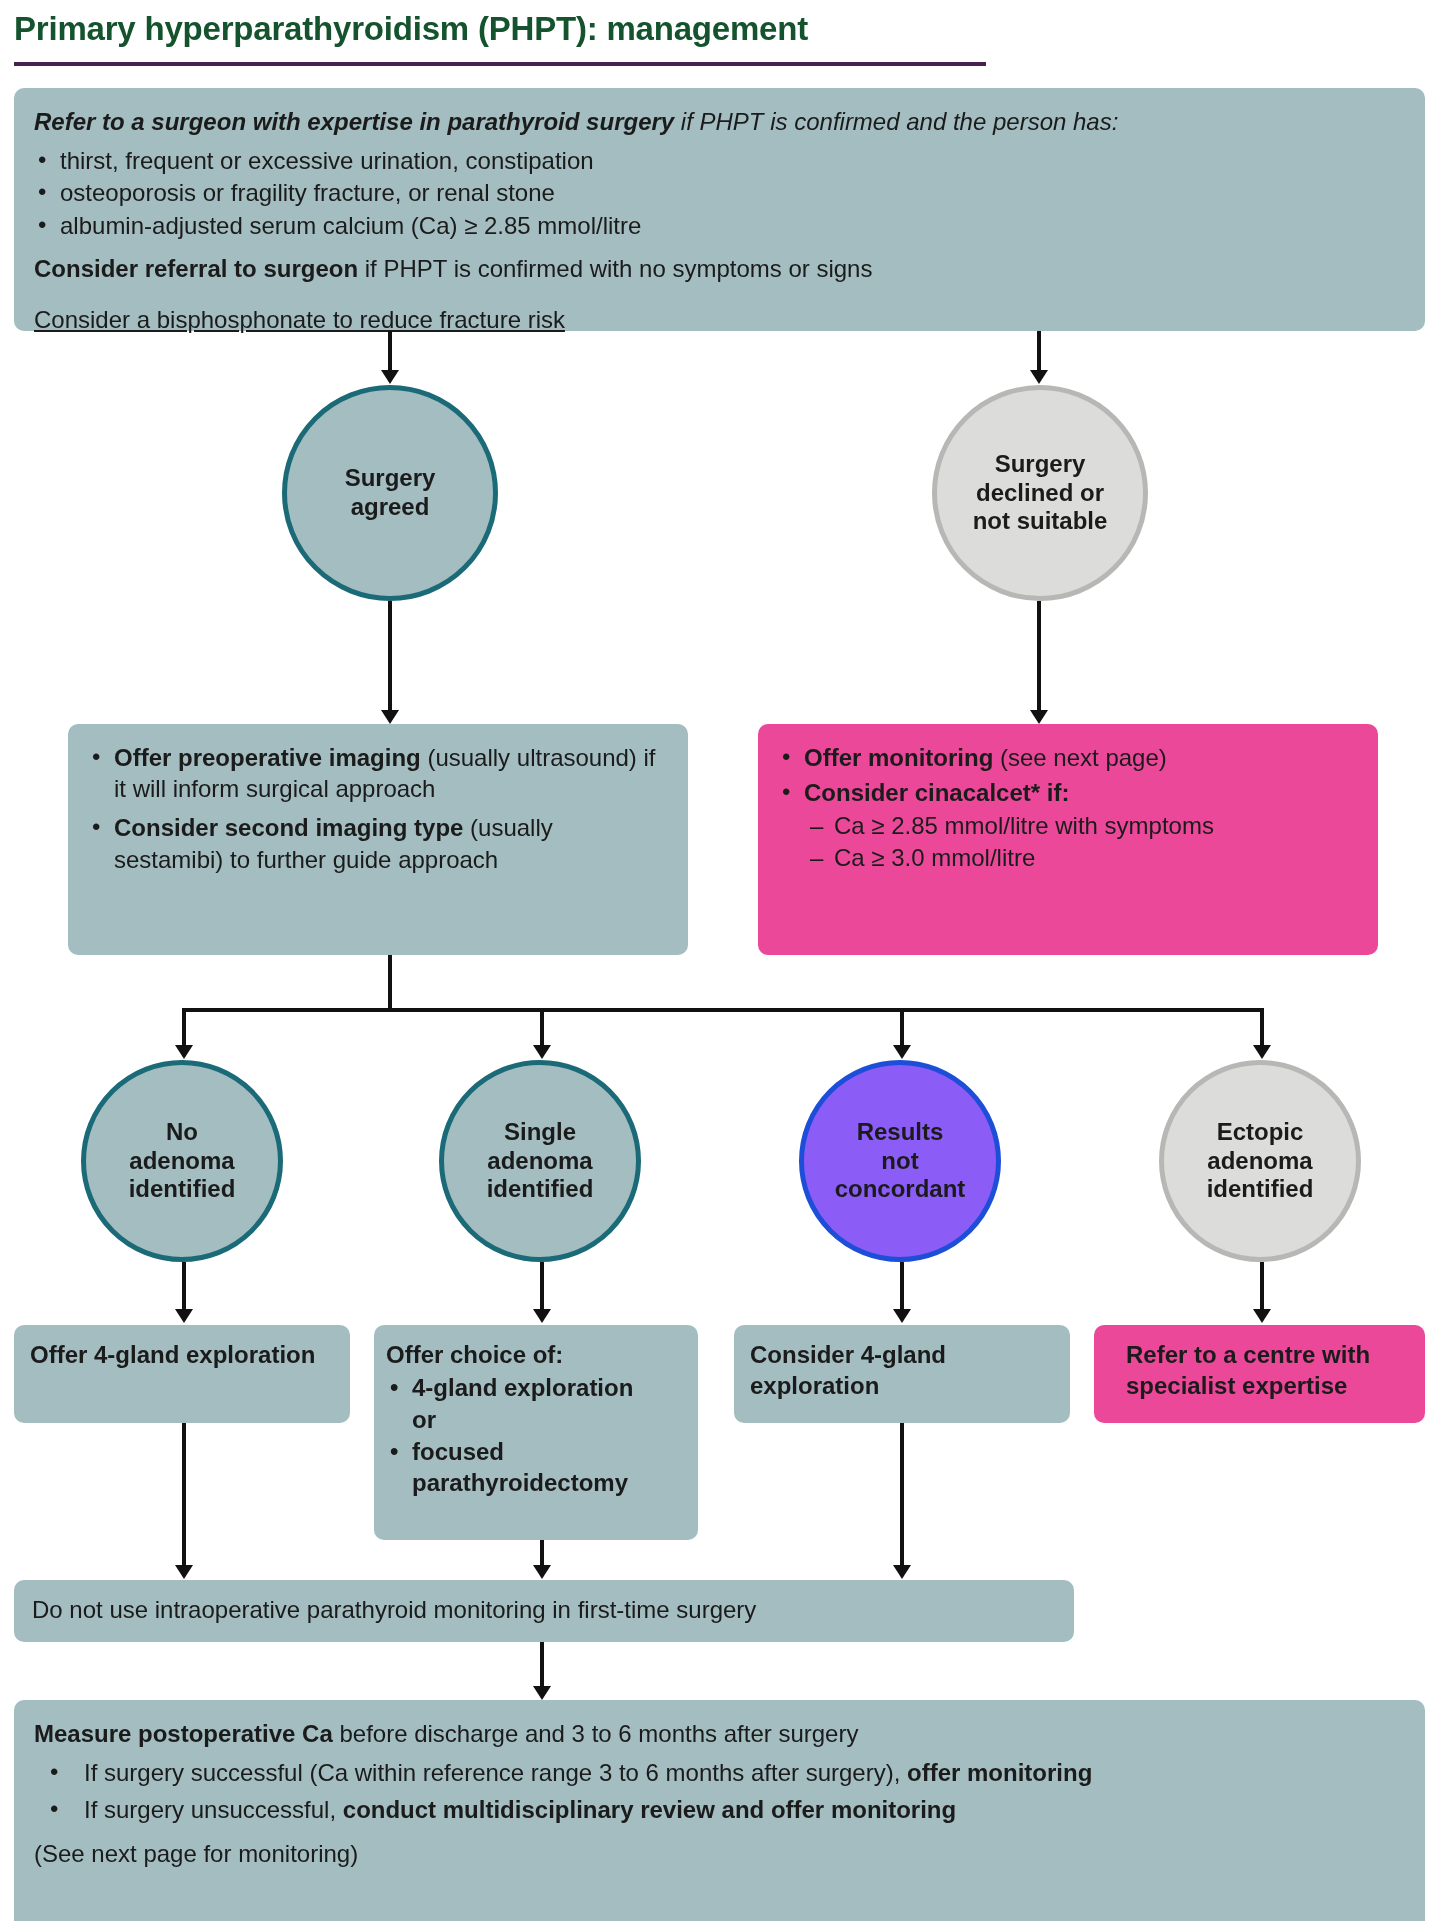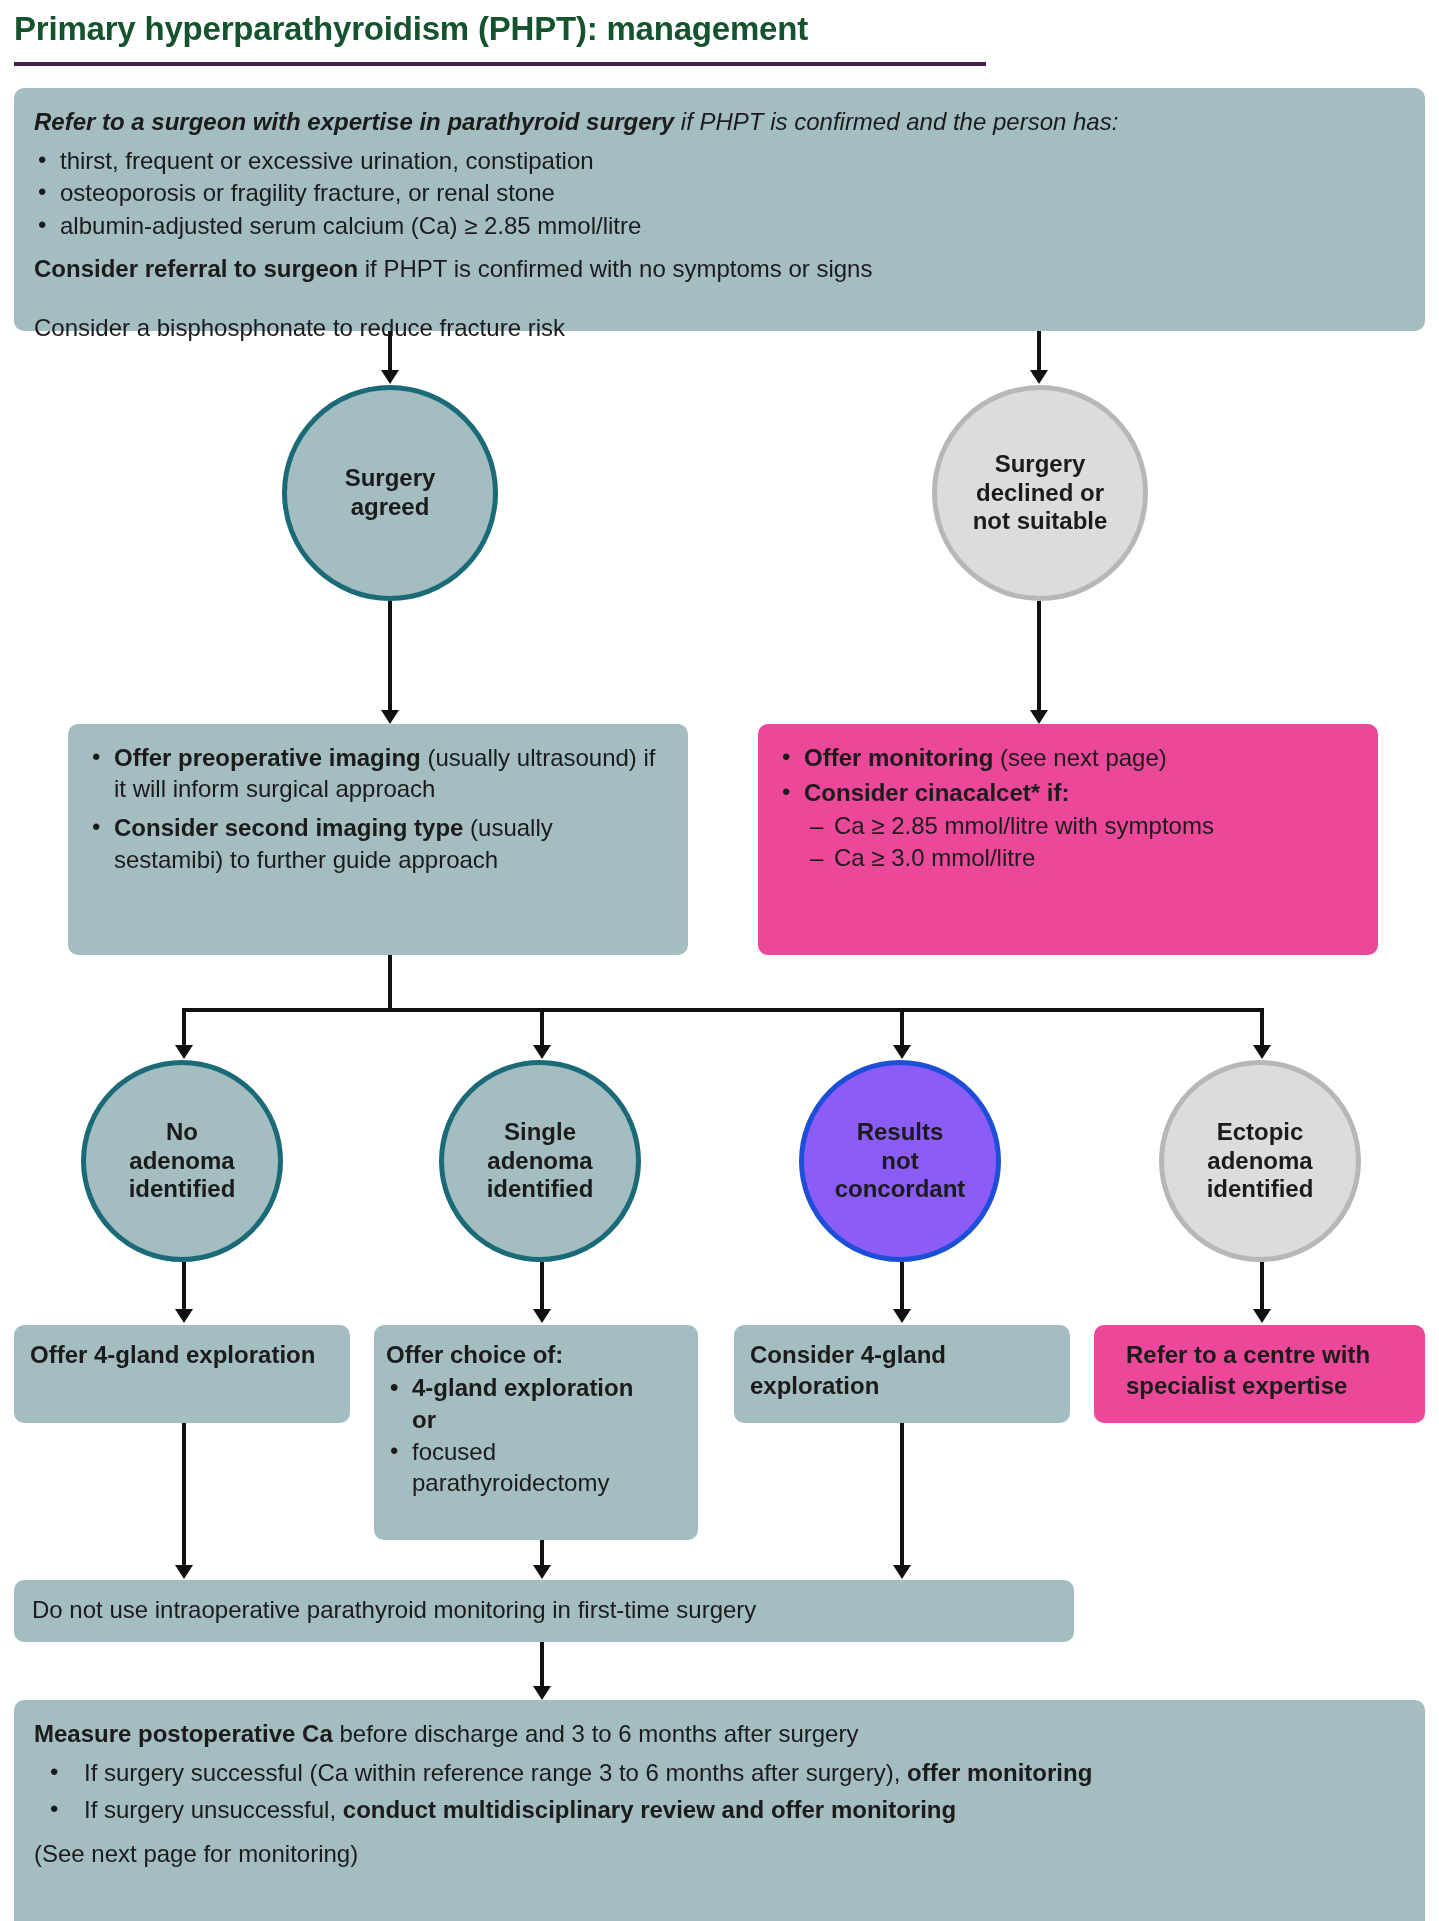--- a/index.html
+++ b/index.html
@@ -82,7 +82,7 @@
     <div class="ln" style="margin-top:12px;">
       <b>Consider referral to surgeon</b><span> if PHPT is confirmed with no symptoms or signs</span>
     </div>
-    <div class="ln" style="margin-top:28px;">Consider a bisphosphonate to reduce fracture risk</div>
+    <div class="ln" style="margin-top:20px;text-decoration:underline;">Consider a bisphosphonate to reduce fracture risk</div>
   </div>
 
   <div class="vline" style="left:388px;top:331px;height:44px;"></div>

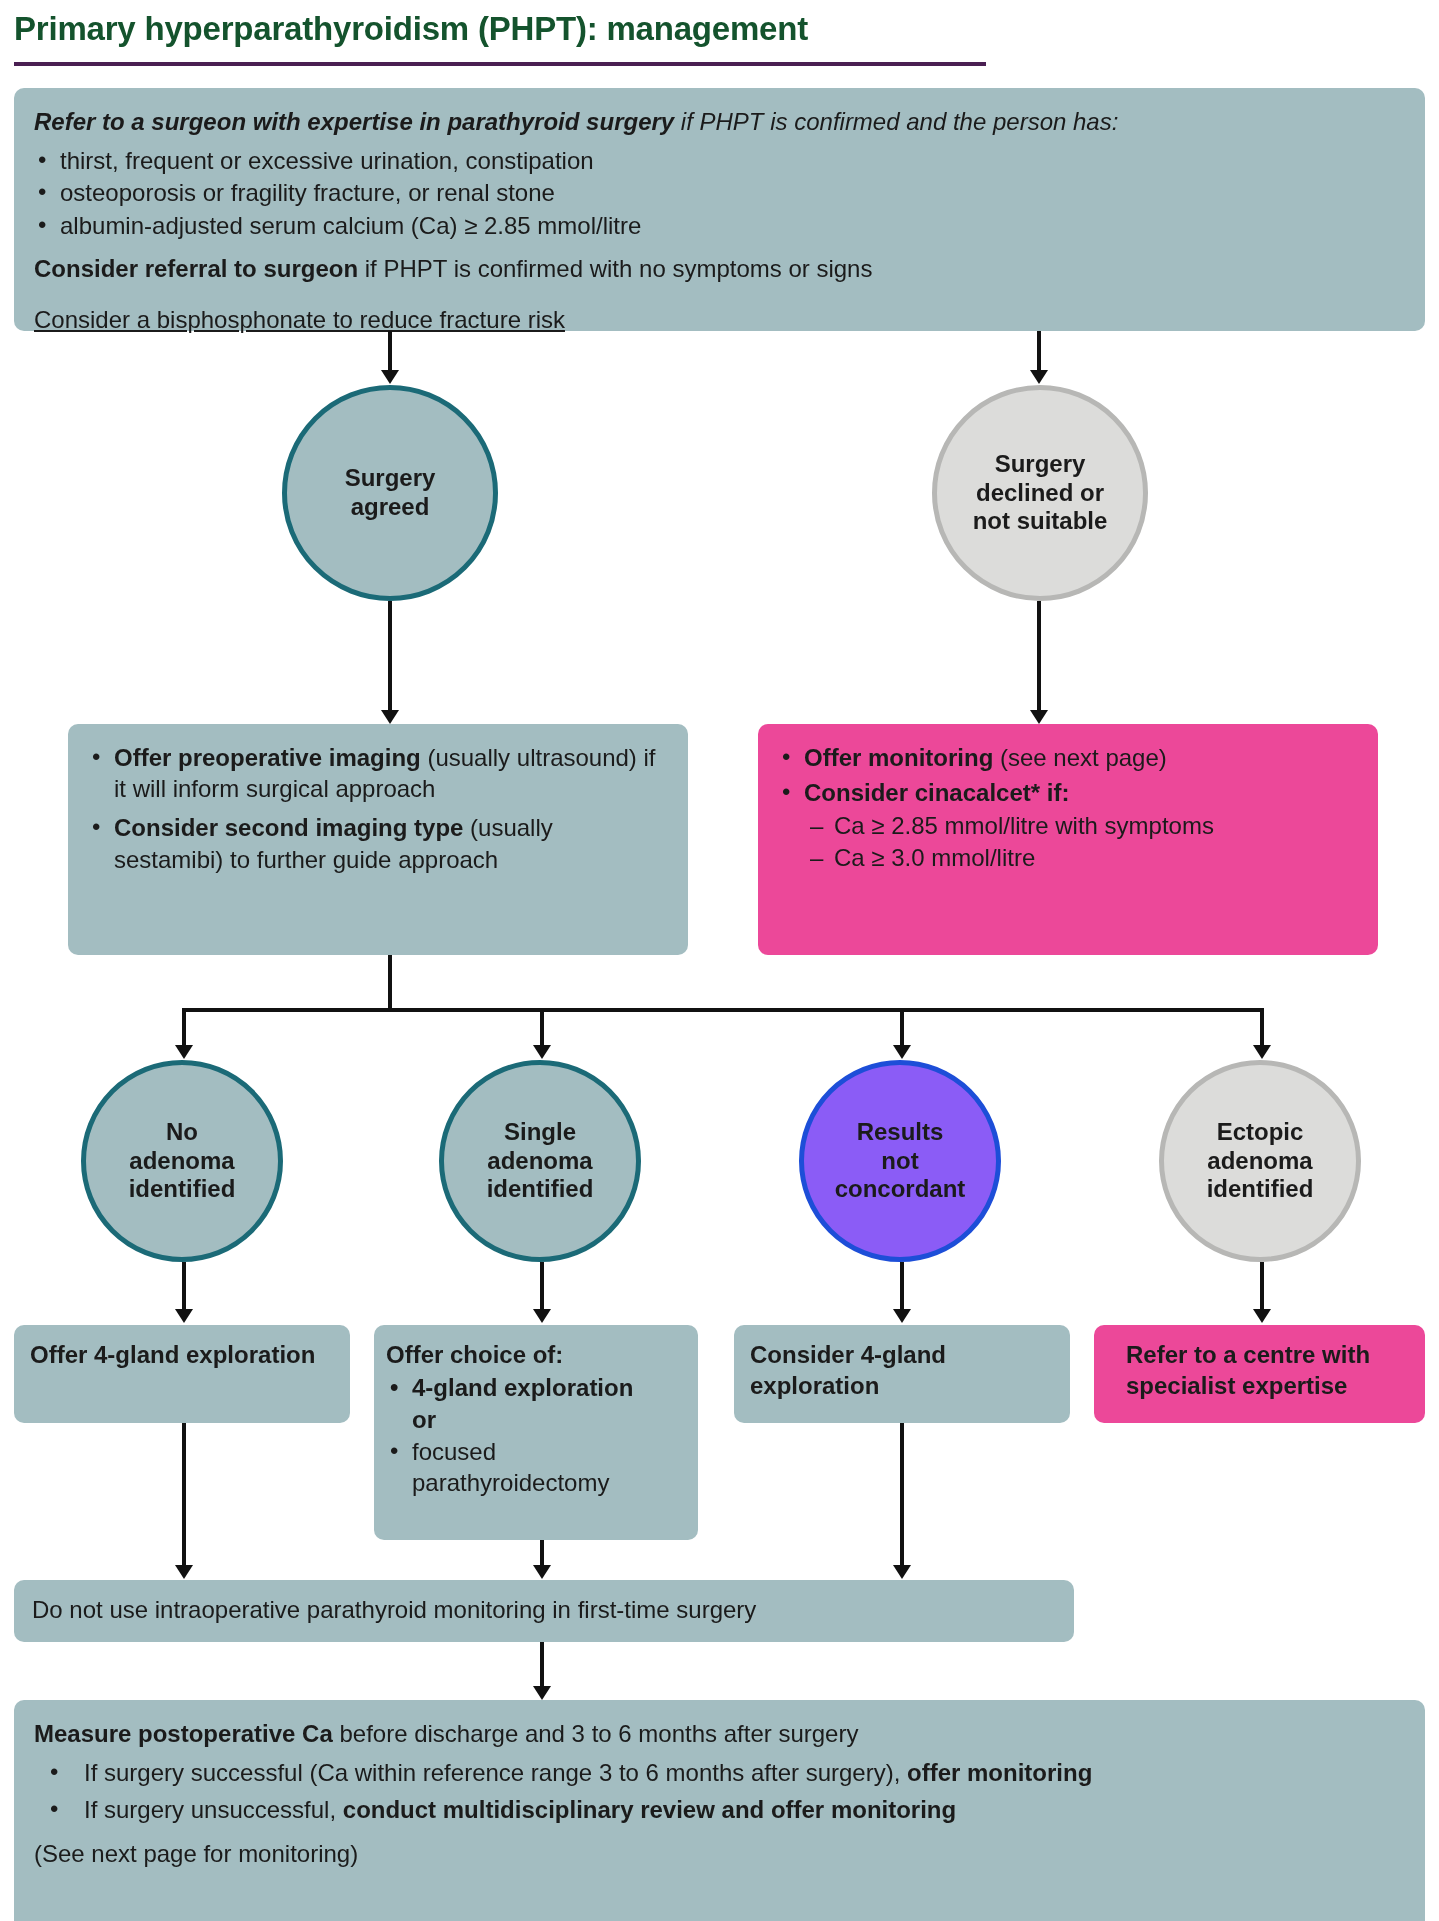--- a/index.html
+++ b/index.html
@@ -185,7 +185,7 @@
     </ul>
     <div class="ln" style="font-weight:bold;padding-left:26px;">or</div>
     <ul class="bl">
-      <li style="font-weight:normal;">focused parathyroidectomy</li>
+      <li style="font-weight:bold;">focused parathyroidectomy</li>
     </ul>
   </div>
 

